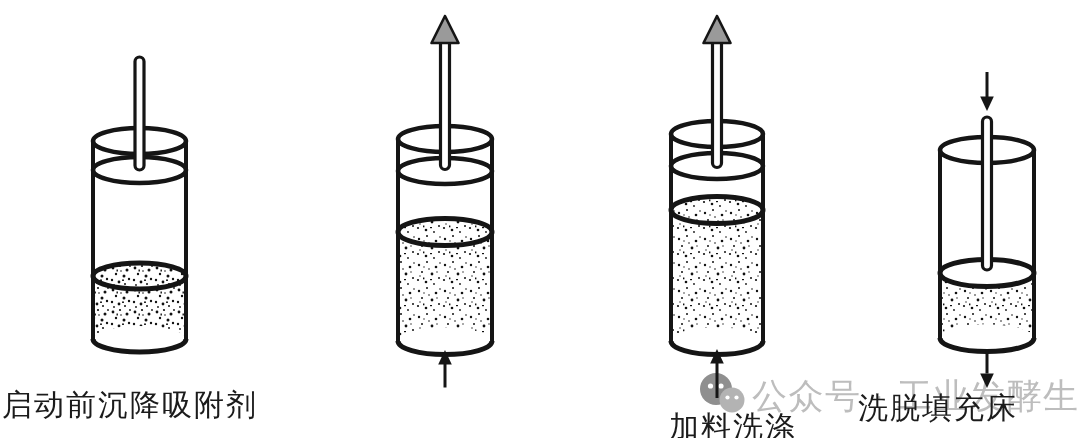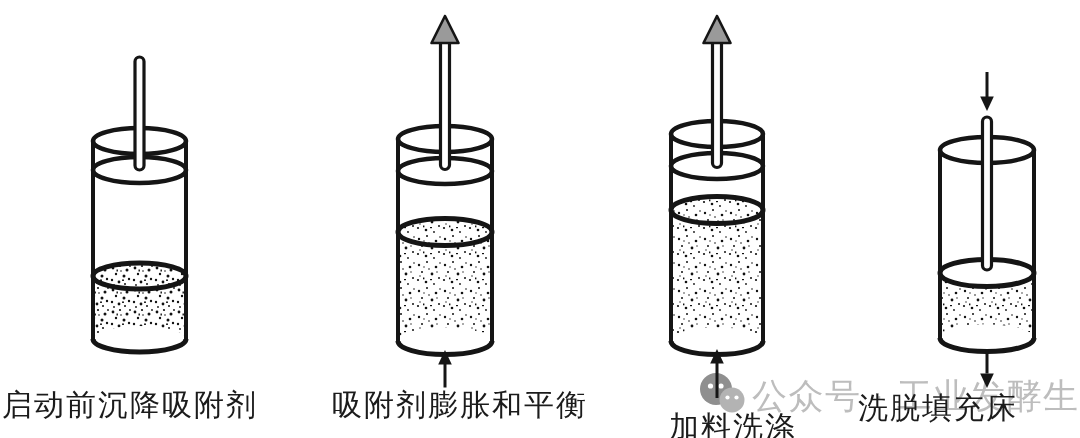--- a/index.html
+++ b/index.html
@@ -126,7 +126,6 @@
   </svg>
 
   <div class="stage-label" style="left:130px;top:390px;">启动前沉降吸附剂</div>
-  <div class="stage-label" style="left:460px;top:390px;">吸附剂膨胀和平衡</div>
   <div class="stage-label" style="left:733px;top:396px;margin-top:16px;">加料洗涤</div>
   <div class="stage-label" style="left:938px;top:393px;">洗脱填充床</div>
 

